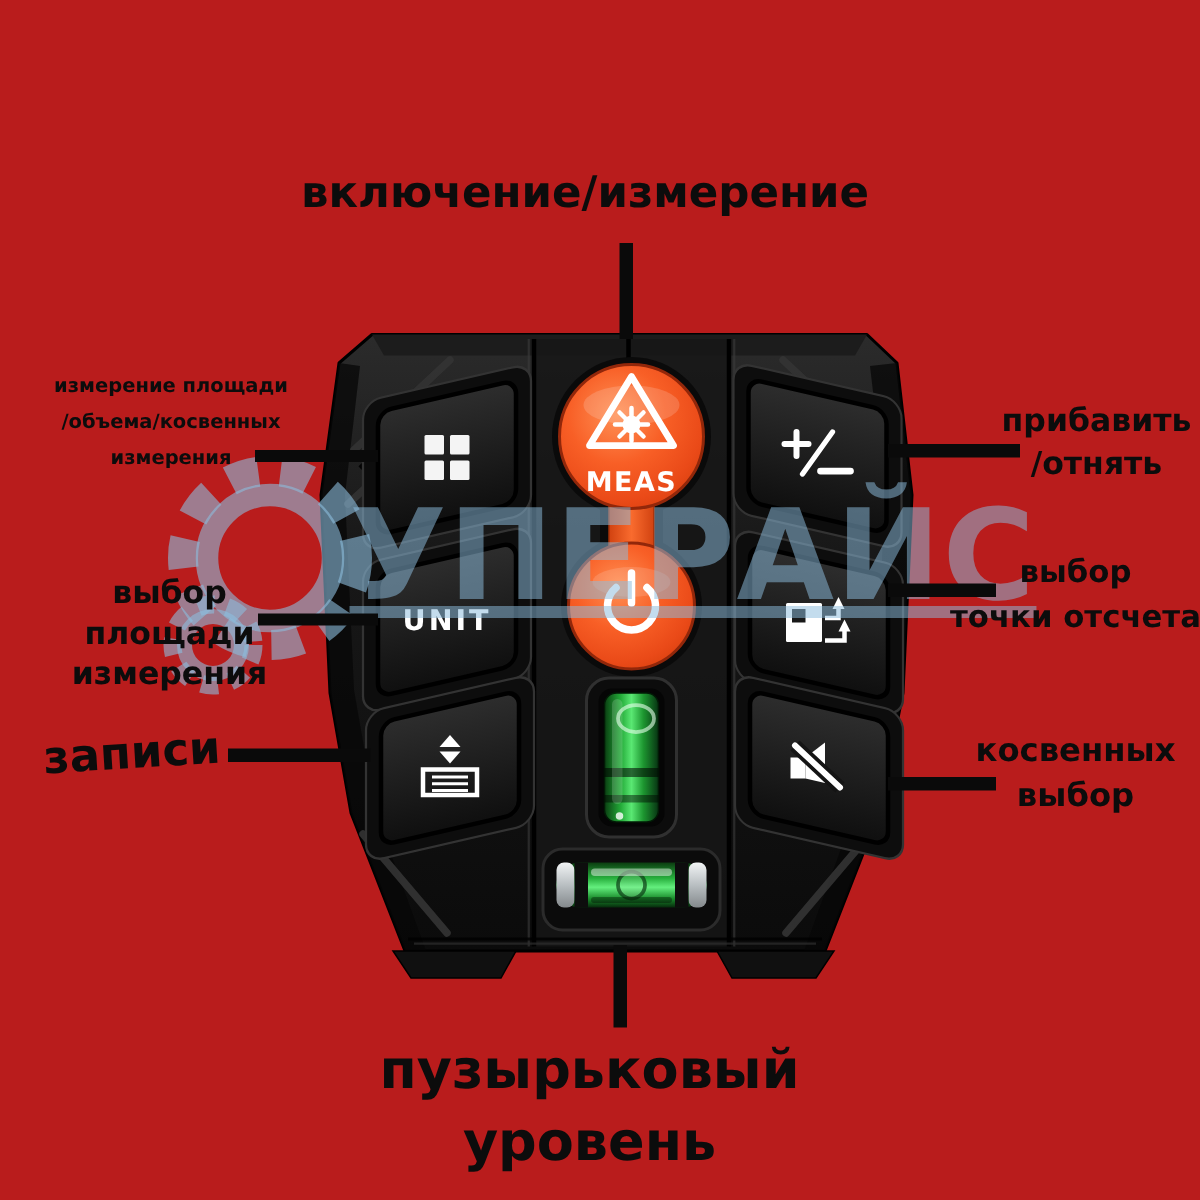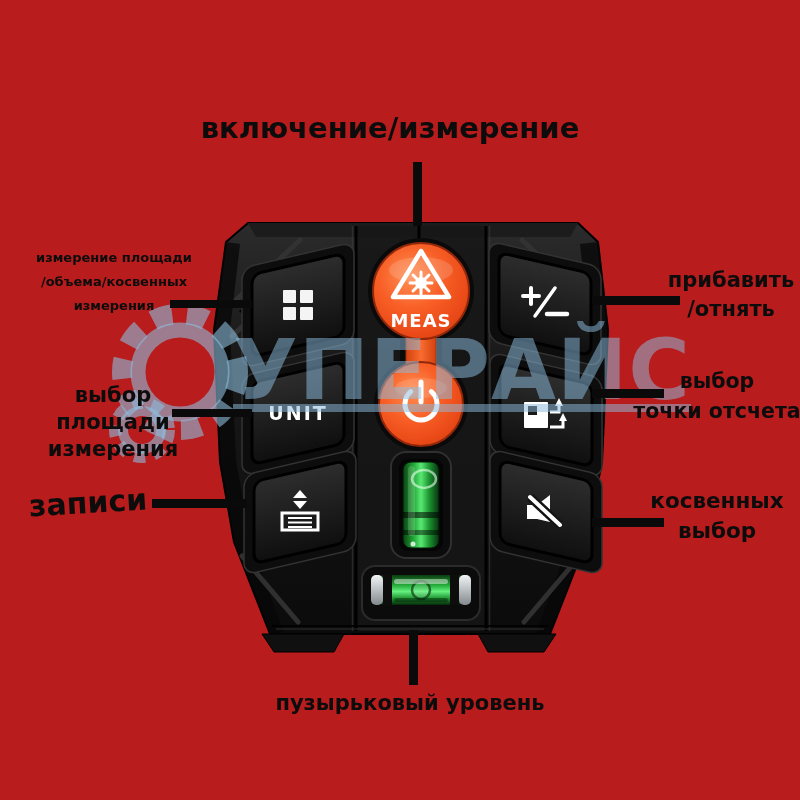--- a/index.html
+++ b/index.html
@@ -53,7 +53,7 @@
     <span>выбор</span>
   </div>
 
-  <div class="lbl" style="left:210px;top:690px;width:400px;font-size:21px;">
+  <div class="lbl" style="left:193px;top:690px;width:400px;font-size:36px;">
     <span>пузырьковый уровень</span>
   </div>
 

